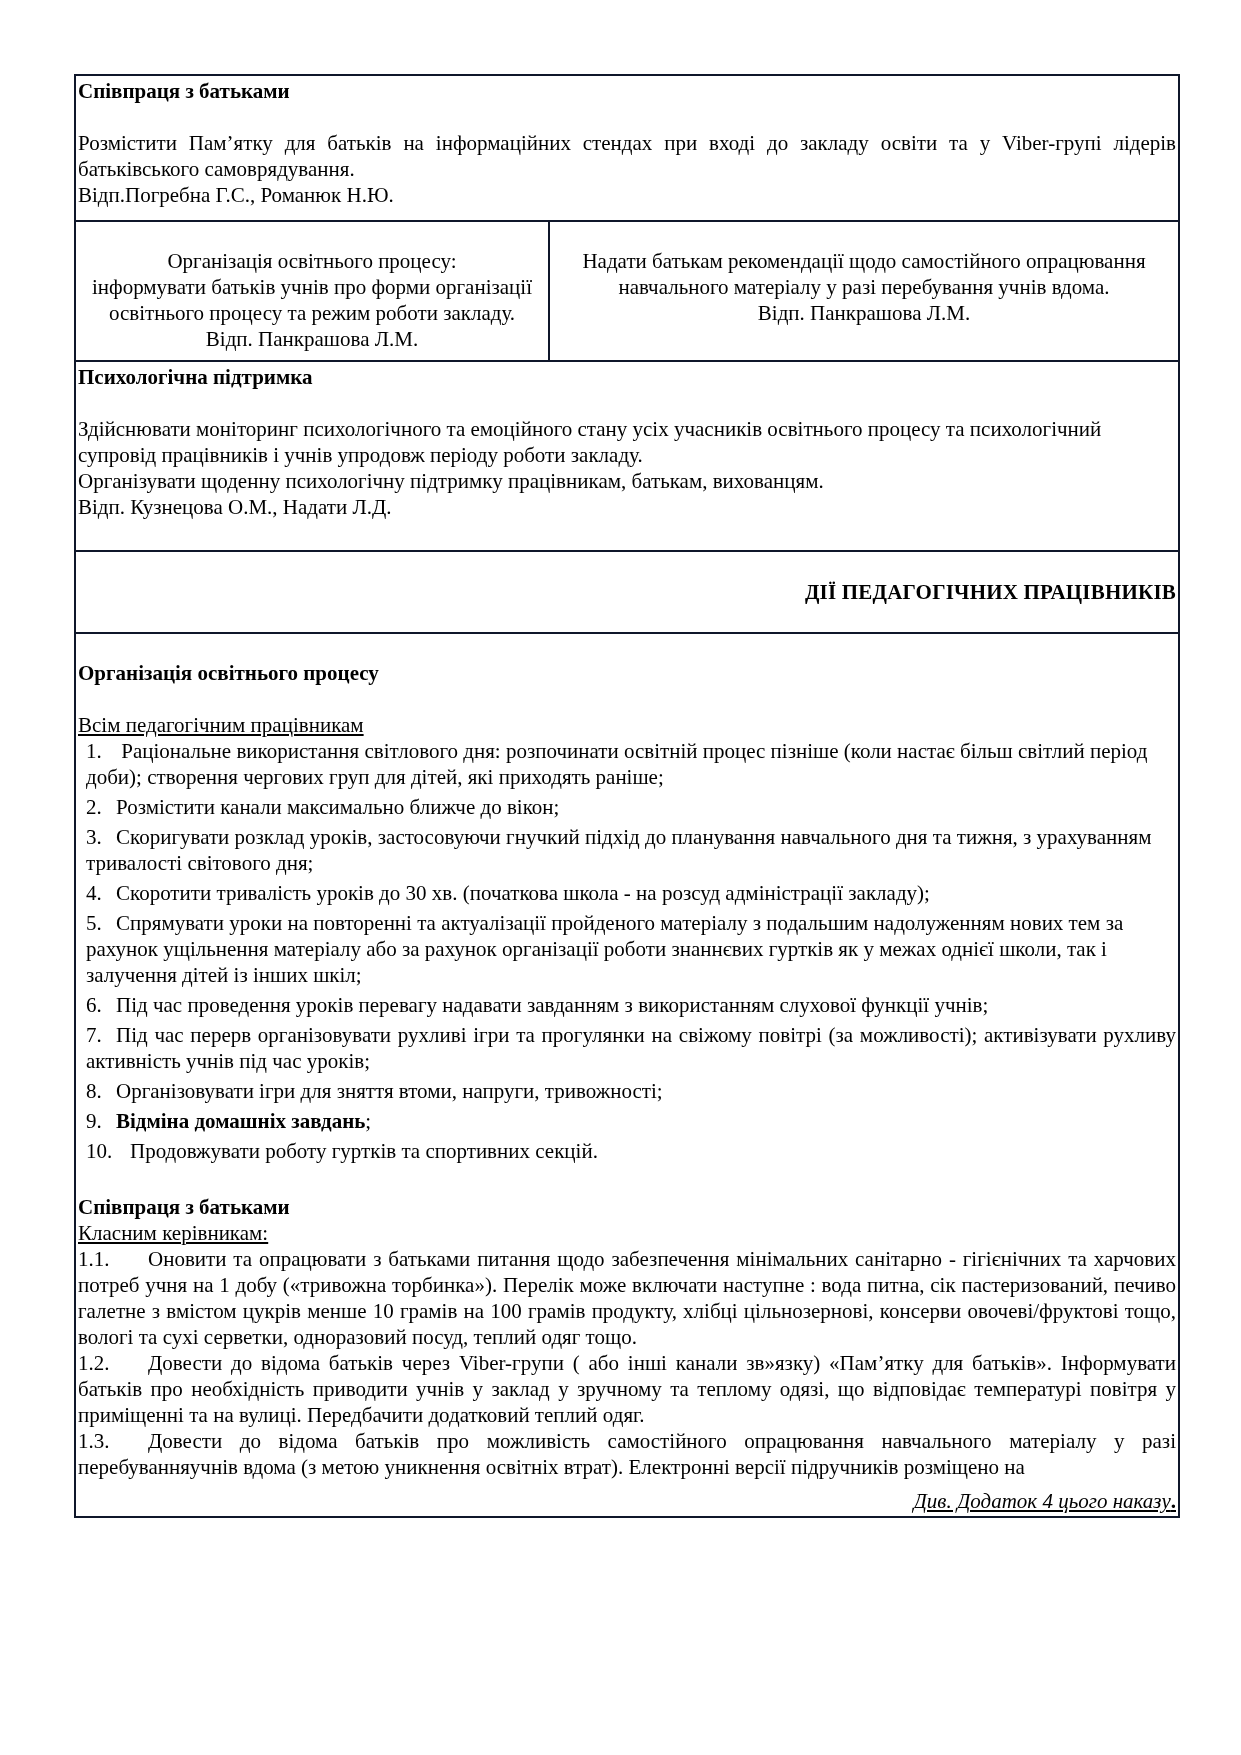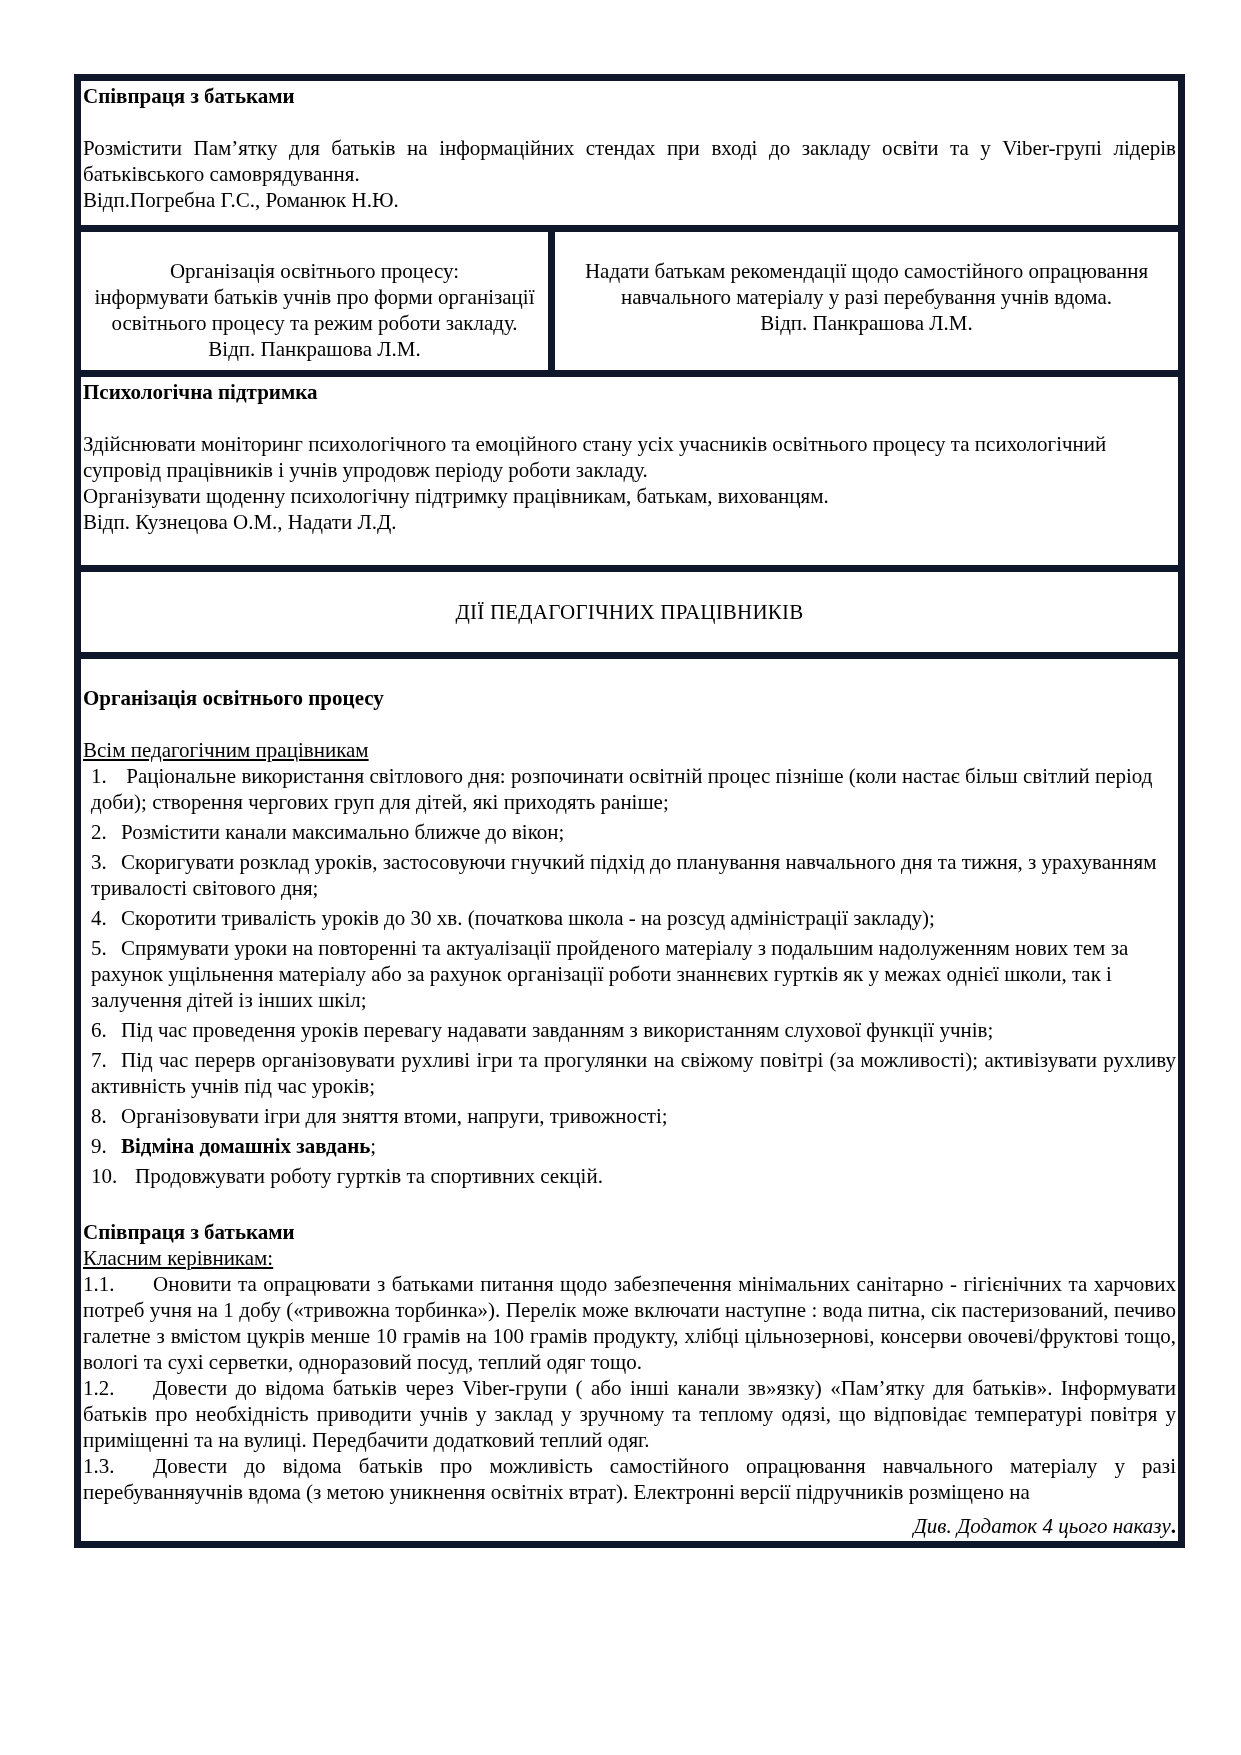--- a/index.html
+++ b/index.html
@@ -25,7 +25,7 @@
       table-layout: fixed;
     }
     .page-table td {
-      border: 7px solid #0f172a;
+      border: 2px solid #0f172a;
       vertical-align: top;
       padding: 0 2px;
     }

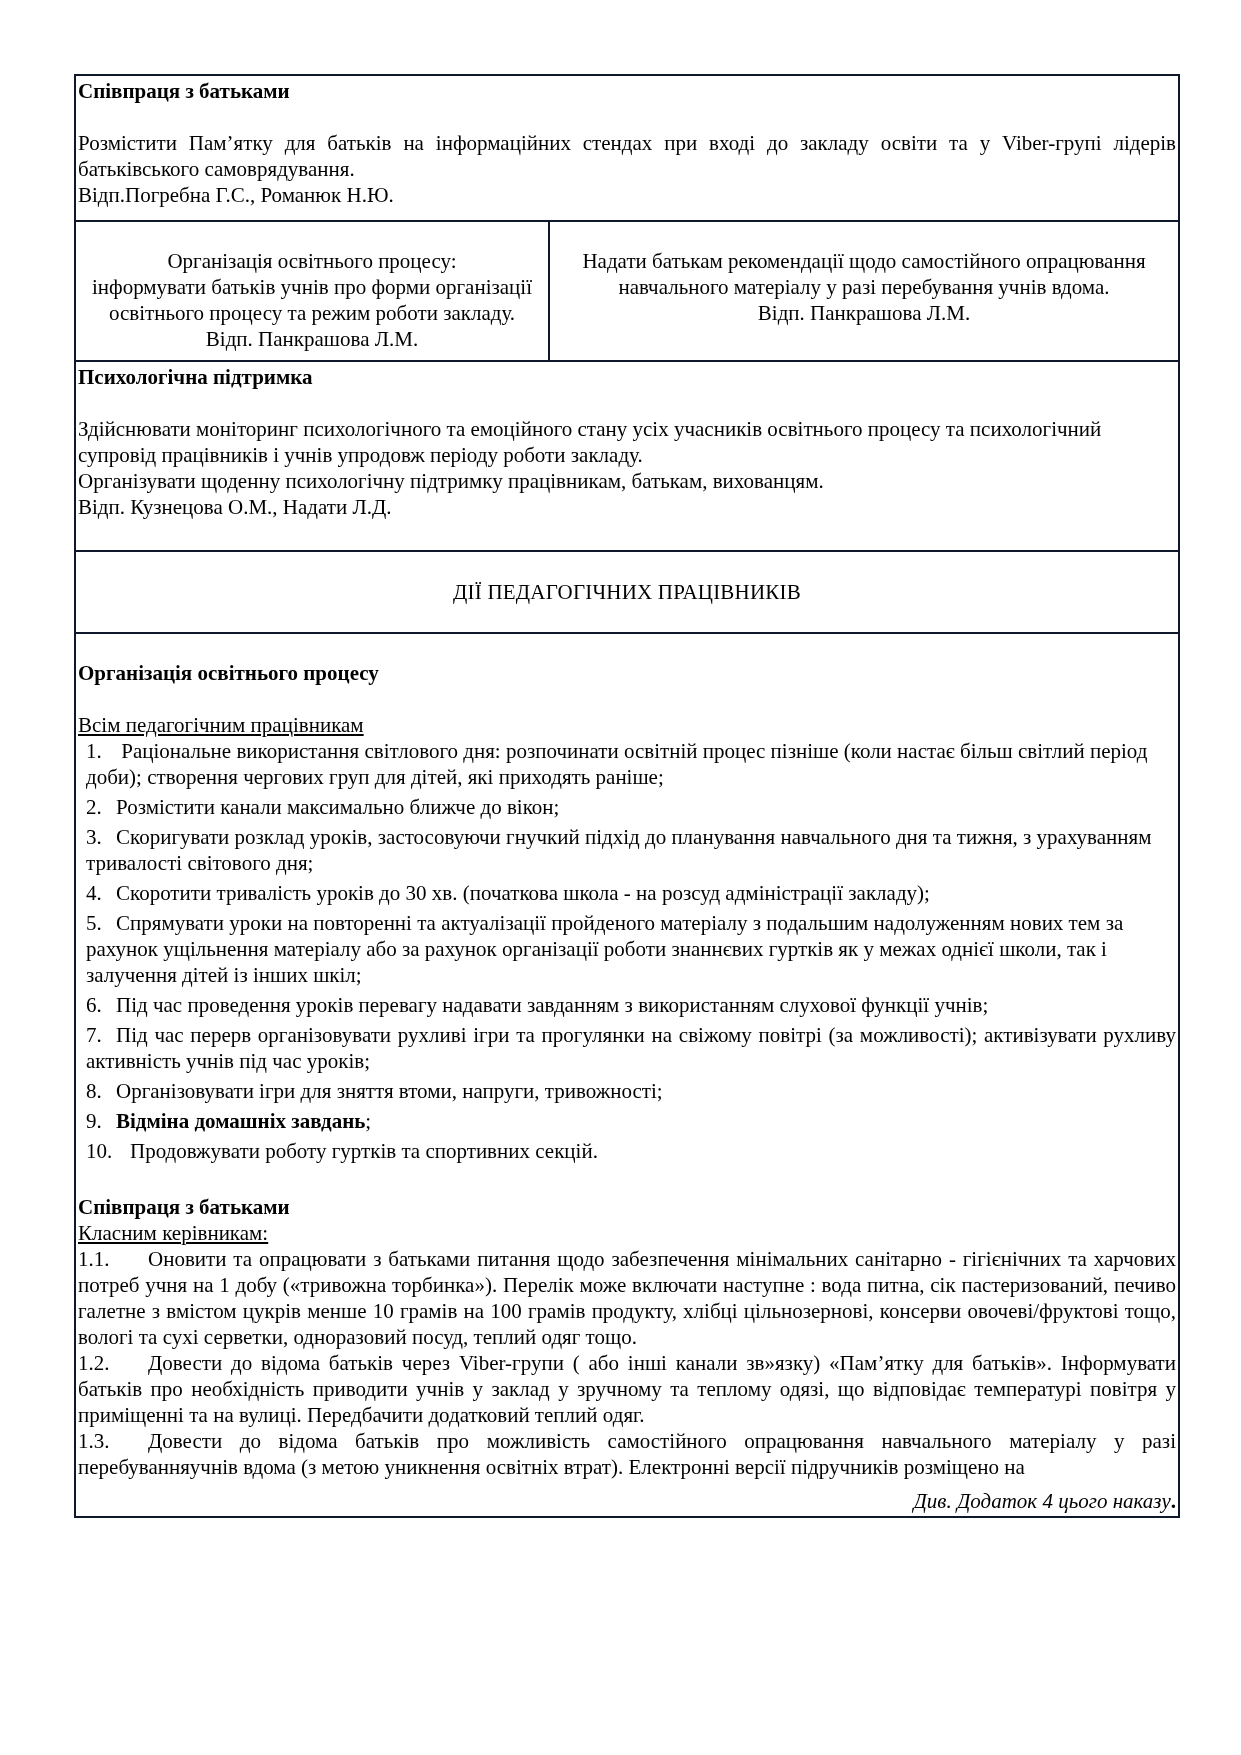--- a/index.html
+++ b/index.html
@@ -41,7 +41,7 @@
     .cell-split .inner { padding-top: 26px; }
     .cell-psy { height: 186px; padding-top: 2px !important; }
     .cell-title { height: 80px; vertical-align: middle !important; }
-    .cell-title .title { font-weight: normal; font-size: 21px; text-align: center; letter-spacing: 0.2px; }
+    .cell-title .title { font-weight: bold; font-size: 21px; text-align: right; letter-spacing: 0.2px; }
     .cell-main { padding-top: 26px !important; padding-bottom: 2px !important; }
     .list-item { margin: 0 0 4px 8px; }
     .list-item .num { display: inline-block; min-width: 30px; }

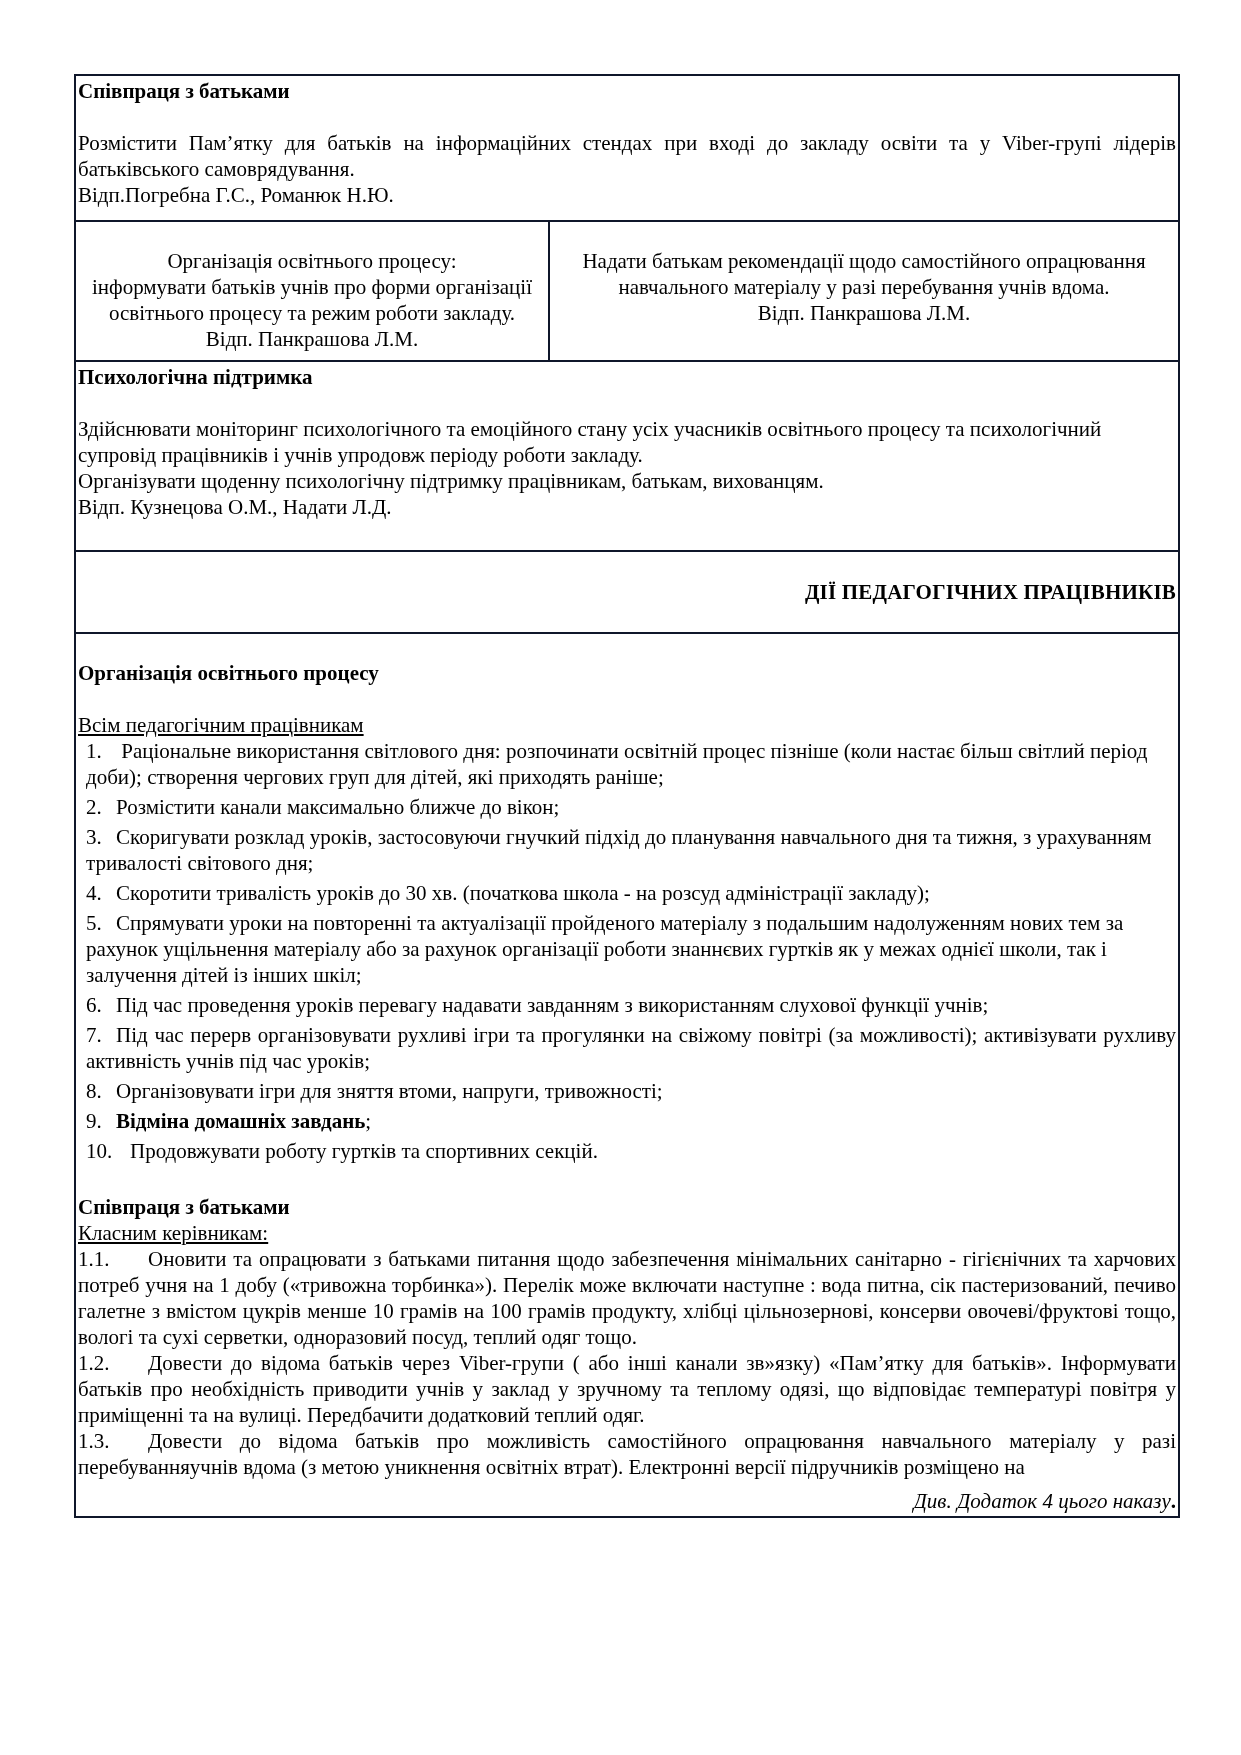--- a/index.html
+++ b/index.html
@@ -47,7 +47,7 @@
     .list-item .num { display: inline-block; min-width: 30px; }
     .list-item.wide .num { min-width: 44px; }
     .sub-item .num { display: inline-block; min-width: 70px; }
-    .footer-note { text-align: right; font-style: italic; margin-top: 8px; }
+    .footer-note { text-align: right; font-style: italic; margin-top: 8px; text-decoration: underline; }
   </style>
 </head>
 <body>

